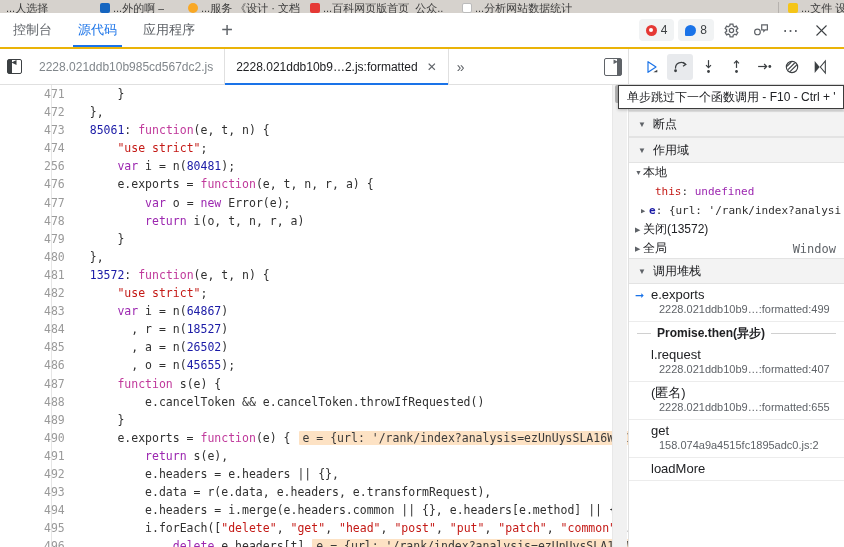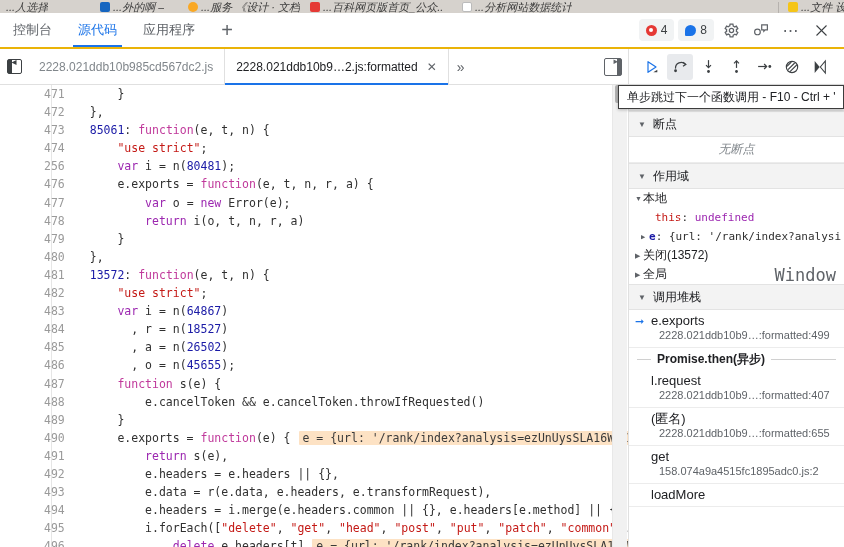--- a/index.html
+++ b/index.html
@@ -21,9 +21,9 @@
   }
   .browser-strip .btab {
     position: absolute; top: 0; height: 13px;
-    display: flex; align-items: center; gap: 3px;
+    display: flex; align-items: flex-end; gap: 3px;
     overflow: hidden; white-space: nowrap;
-    font-size: 11px; color: #3c3c3c; font-style: italic;
+    font-size: 11px; color: #3c3c3c;
   }
   .browser-strip .bfav {
     width: 10px; height: 10px; border-radius: 2px; flex: none;

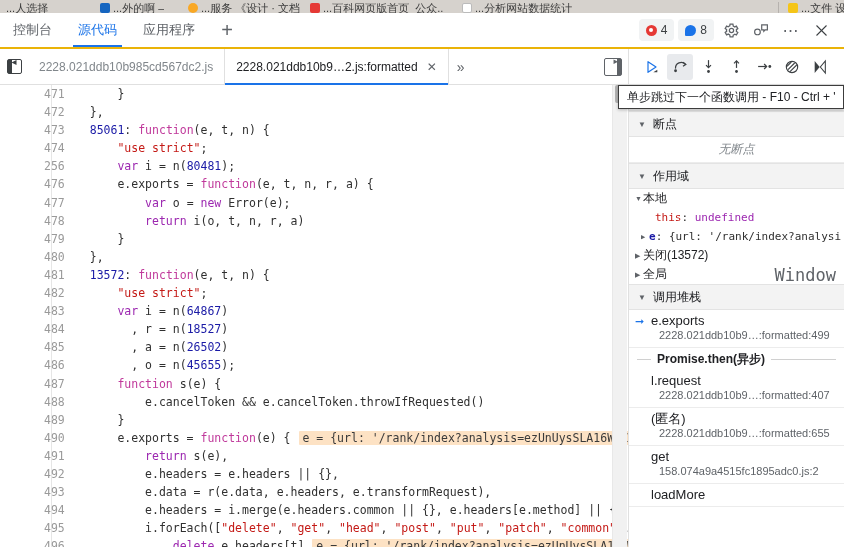--- a/index.html
+++ b/index.html
@@ -409,9 +409,6 @@
       <span class="tri">▼</span>
       <span>断点</span>
     </div>
-    <div class="sec-body">
-      <div class="empty-note">无断点</div>
-    </div>
 
     <div class="sec-head">
       <span class="tri">▼</span>

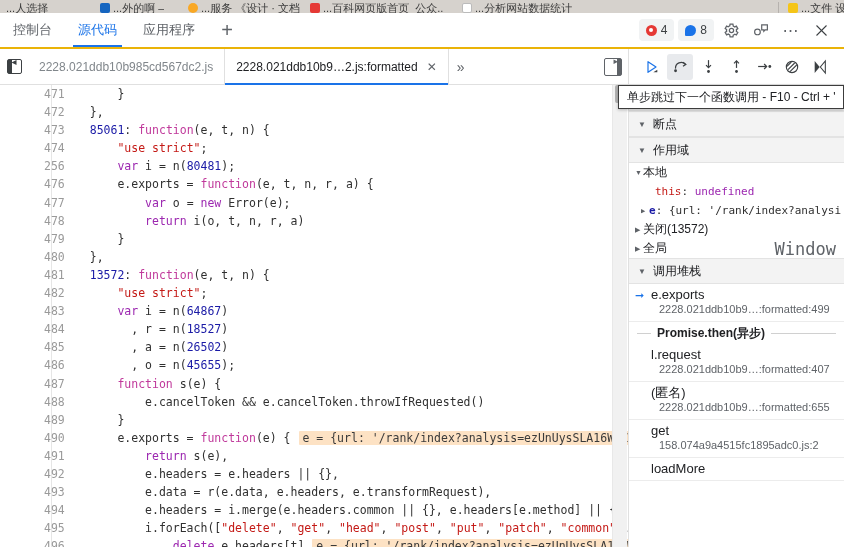--- a/index.html
+++ b/index.html
@@ -201,7 +201,7 @@
   .kname-b { color: #1a1aa6; font-weight: bold; }
   .kval { color: #303030; }
   .kkw { color: #9c27b0; }
-  .scope-row .right-note { margin-left: auto; padding-right: 8px; color:#5f6368; font-family:"DejaVu Sans Mono", monospace; font-size:17px;}
+  .scope-row .right-note { margin-left: auto; padding-right: 8px; color:#5f6368; font-family:"DejaVu Sans Mono", monospace; font-size:12px;}
 
   .stack-item {
     padding: 3px 8px 4px 8px; border-bottom: 1px solid #ececec;

